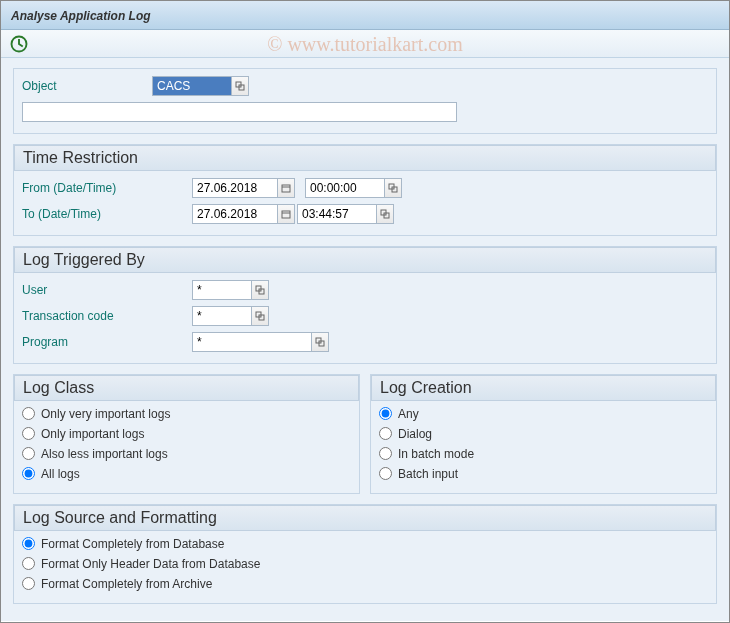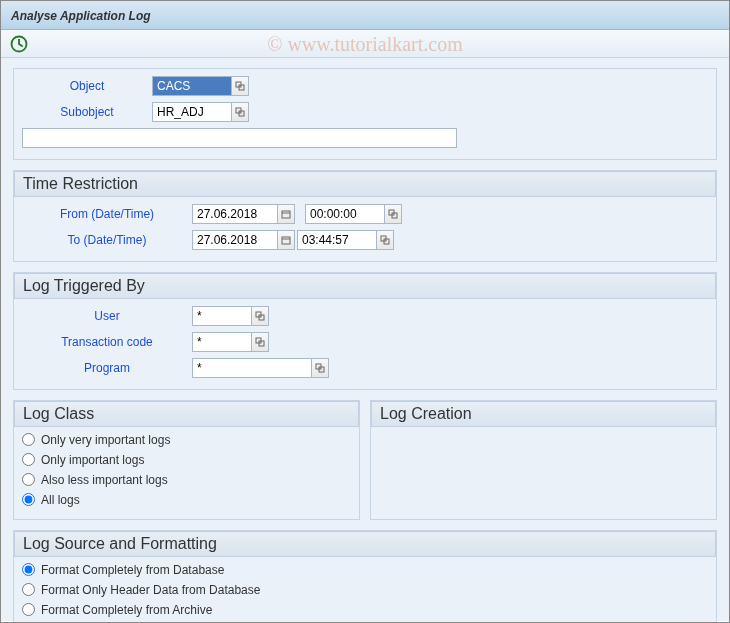--- a/index.html
+++ b/index.html
@@ -44,7 +44,7 @@
     }
     
     .row { display: flex; align-items: center; margin-bottom: 4px; min-height: 22px; }
-    .label { width: 130px; color: #1d4ed8; text-align: center; }
+    .label { width: 130px; color: #0f766e; }
     .label.wide { width: 170px; }
     
     input[type="text"] {

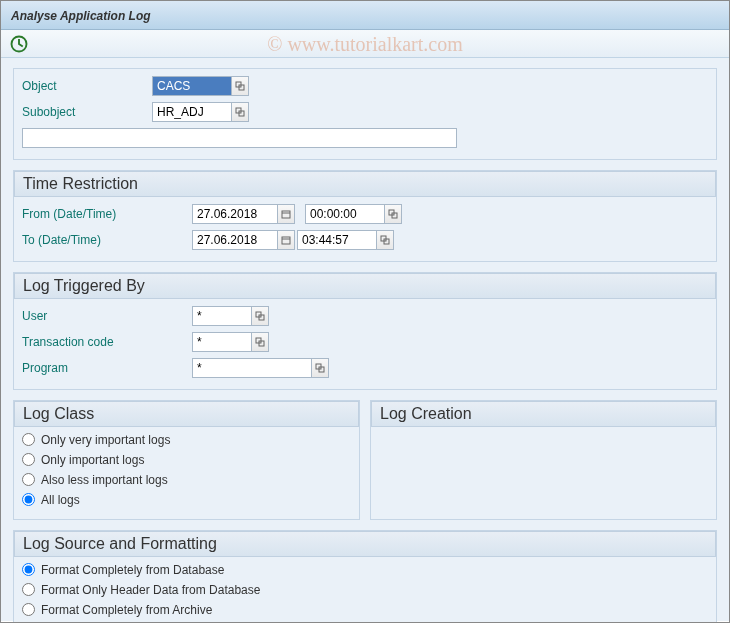--- a/index.html
+++ b/index.html
@@ -120,16 +120,6 @@
       </span>
     </div>
     <div class="row">
-      <span class="label">Subobject</span>
-      <input type="text" class="input-80" value="HR_ADJ" style="">
-      <span class="f4-btn">
-        <svg viewBox="0 0 10 10">
-            <rect x="1" y="1" width="5" height="5" fill="none" stroke="#666"></rect>
-            <rect x="4" y="4" width="5" height="5" fill="none" stroke="#666"></rect>
-          </svg>
-      </span>
-    </div>
-    <div class="row">
       <input type="text" class="input-full" value="" style="">
     </div>
   </div>

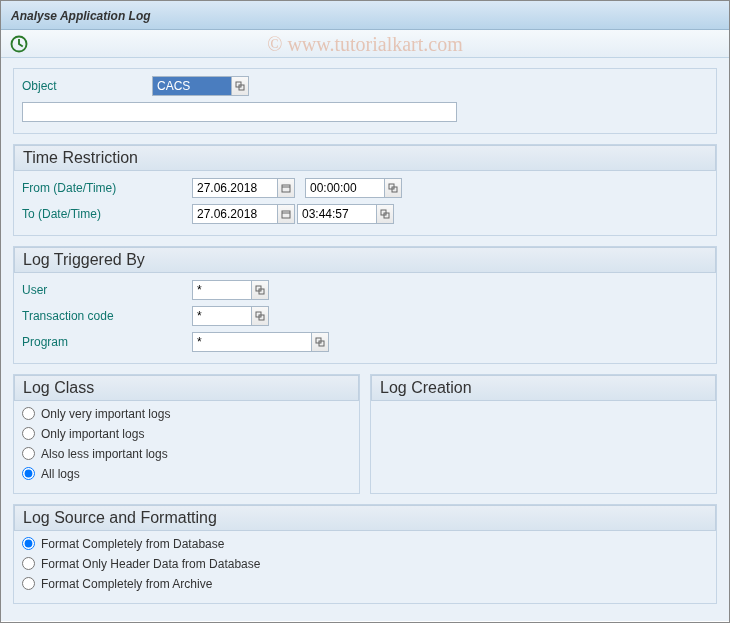--- a/index.html
+++ b/index.html
@@ -220,6 +220,24 @@
     </div>
     <div class="field-group">
       <div class="group-title">Log Creation</div>
+      <div id="log-creation-options">
+          <div class="radio-row">
+            <input type="radio" name="log_creation" id="log_creation_0" checked="" style="">
+            <label for="log_creation_0">Any</label>
+          </div>
+          <div class="radio-row">
+            <input type="radio" name="log_creation" id="log_creation_1" style="">
+            <label for="log_creation_1">Dialog</label>
+          </div>
+          <div class="radio-row">
+            <input type="radio" name="log_creation" id="log_creation_2" style="">
+            <label for="log_creation_2">In batch mode</label>
+          </div>
+          <div class="radio-row">
+            <input type="radio" name="log_creation" id="log_creation_3" style="">
+            <label for="log_creation_3">Batch input</label>
+          </div>
+        </div>
     </div>
   </div>
 

